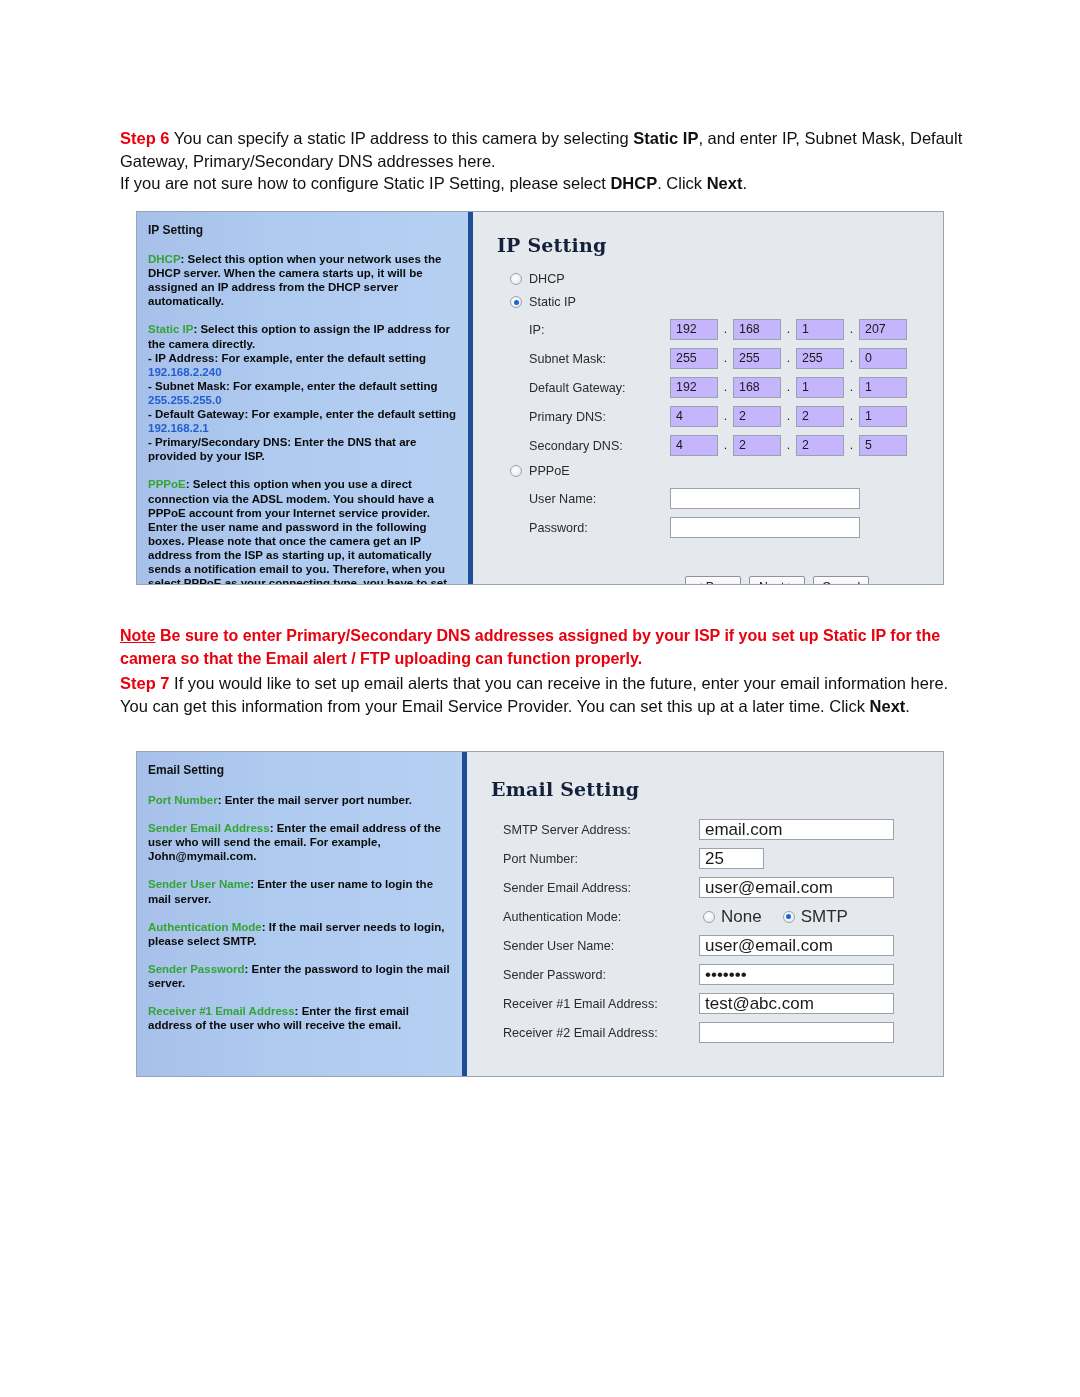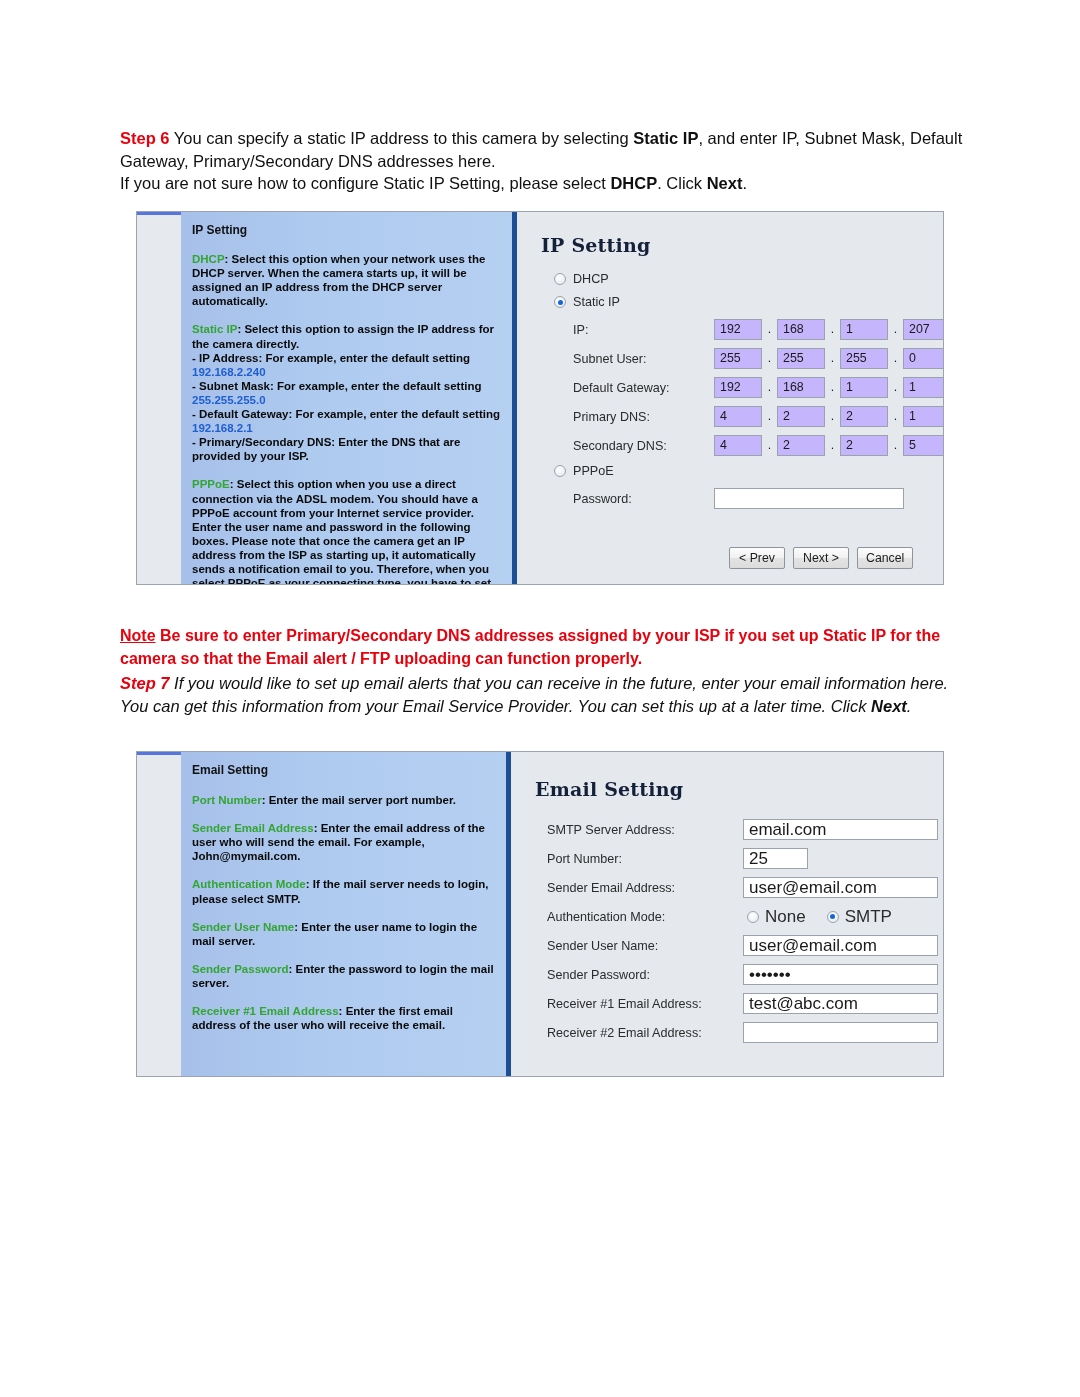--- a/index.html
+++ b/index.html
@@ -60,7 +60,6 @@
     box-sizing: border-box;
     display: flex;
     overflow: hidden;
-    padding-left: 44px;
   }
   .dialog-topline {
     position: absolute;

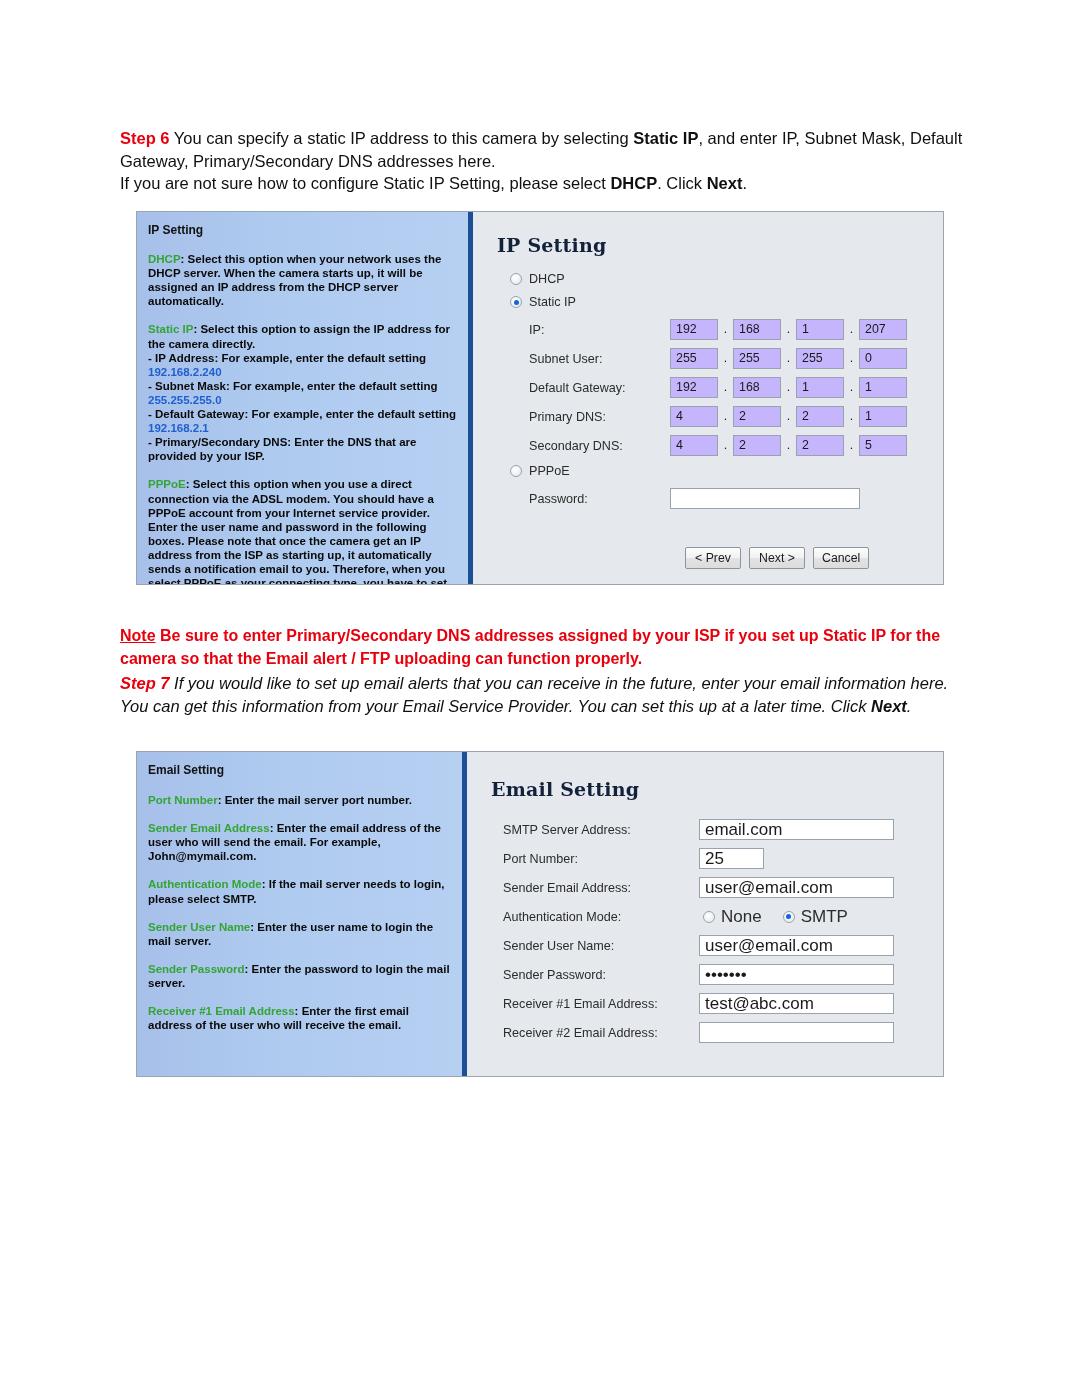--- a/index.html
+++ b/index.html
@@ -286,7 +286,7 @@
       </div>
 
       <div class="field-row">
-        <span class="field-label ip-label">Subnet User:</span>
+        <span class="field-label ip-label">Subnet Mask:</span>
         <span class="octets">
           <span class="octet">255</span>
           <span class="dot">.</span>

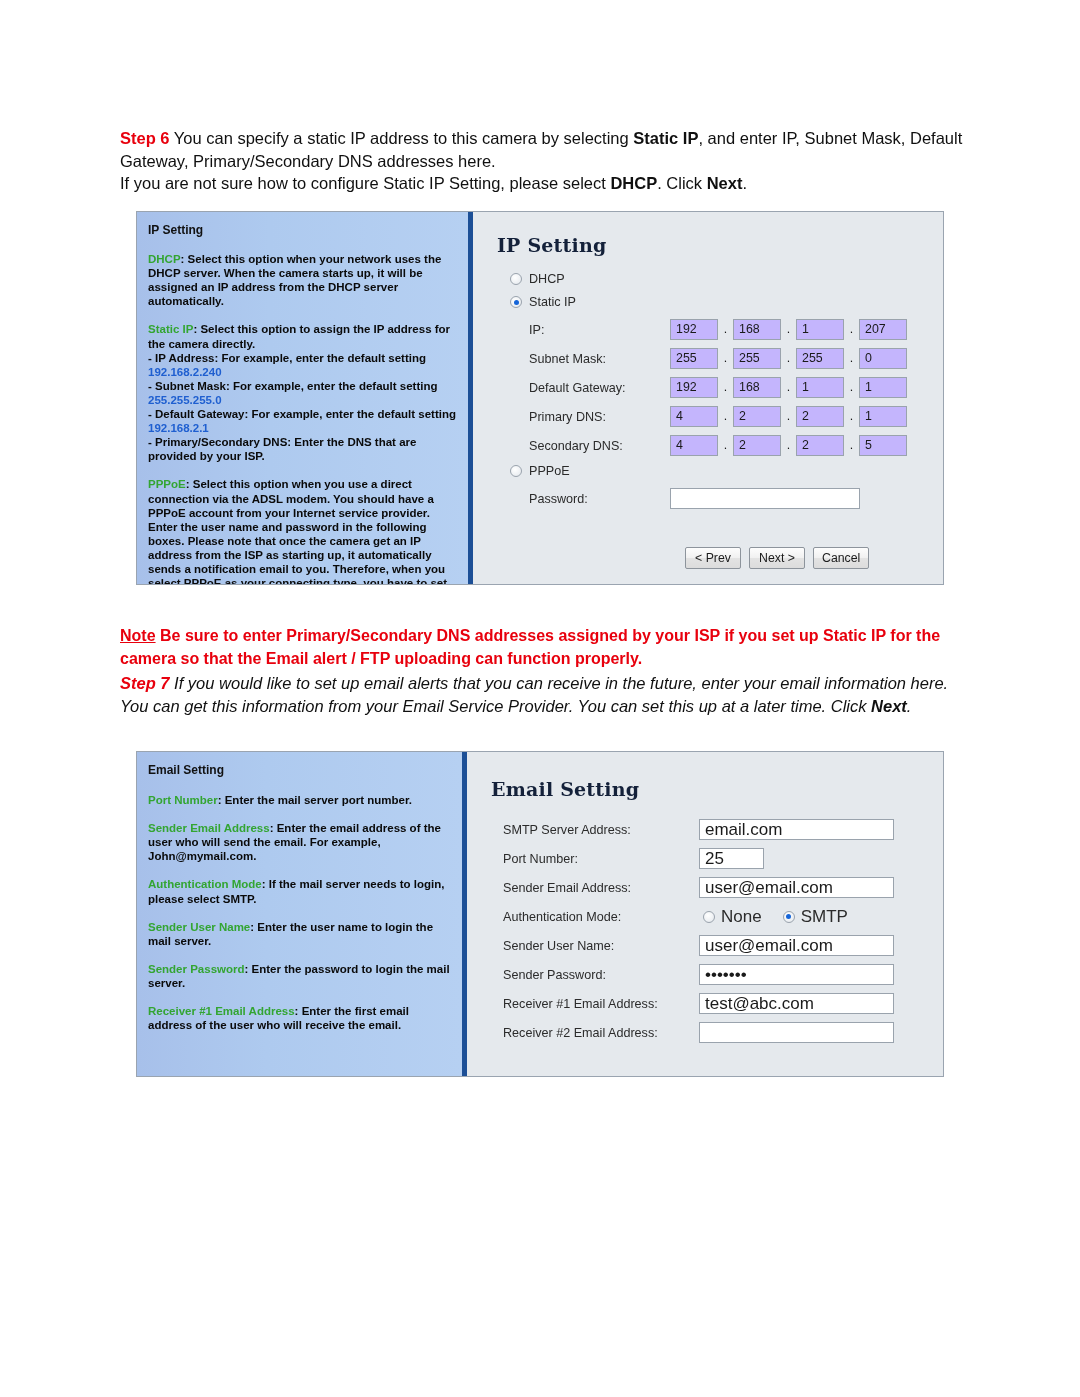--- a/index.html
+++ b/index.html
@@ -342,6 +342,10 @@
         <span>PPPoE</span>
       </div>
 
+      <div class="field-row">
+        <span class="field-label ip-label">User Name:</span>
+        <span class="textbox tb-wide"></span>
+      </div>
 
       <div class="field-row">
         <span class="field-label ip-label">Password:</span>

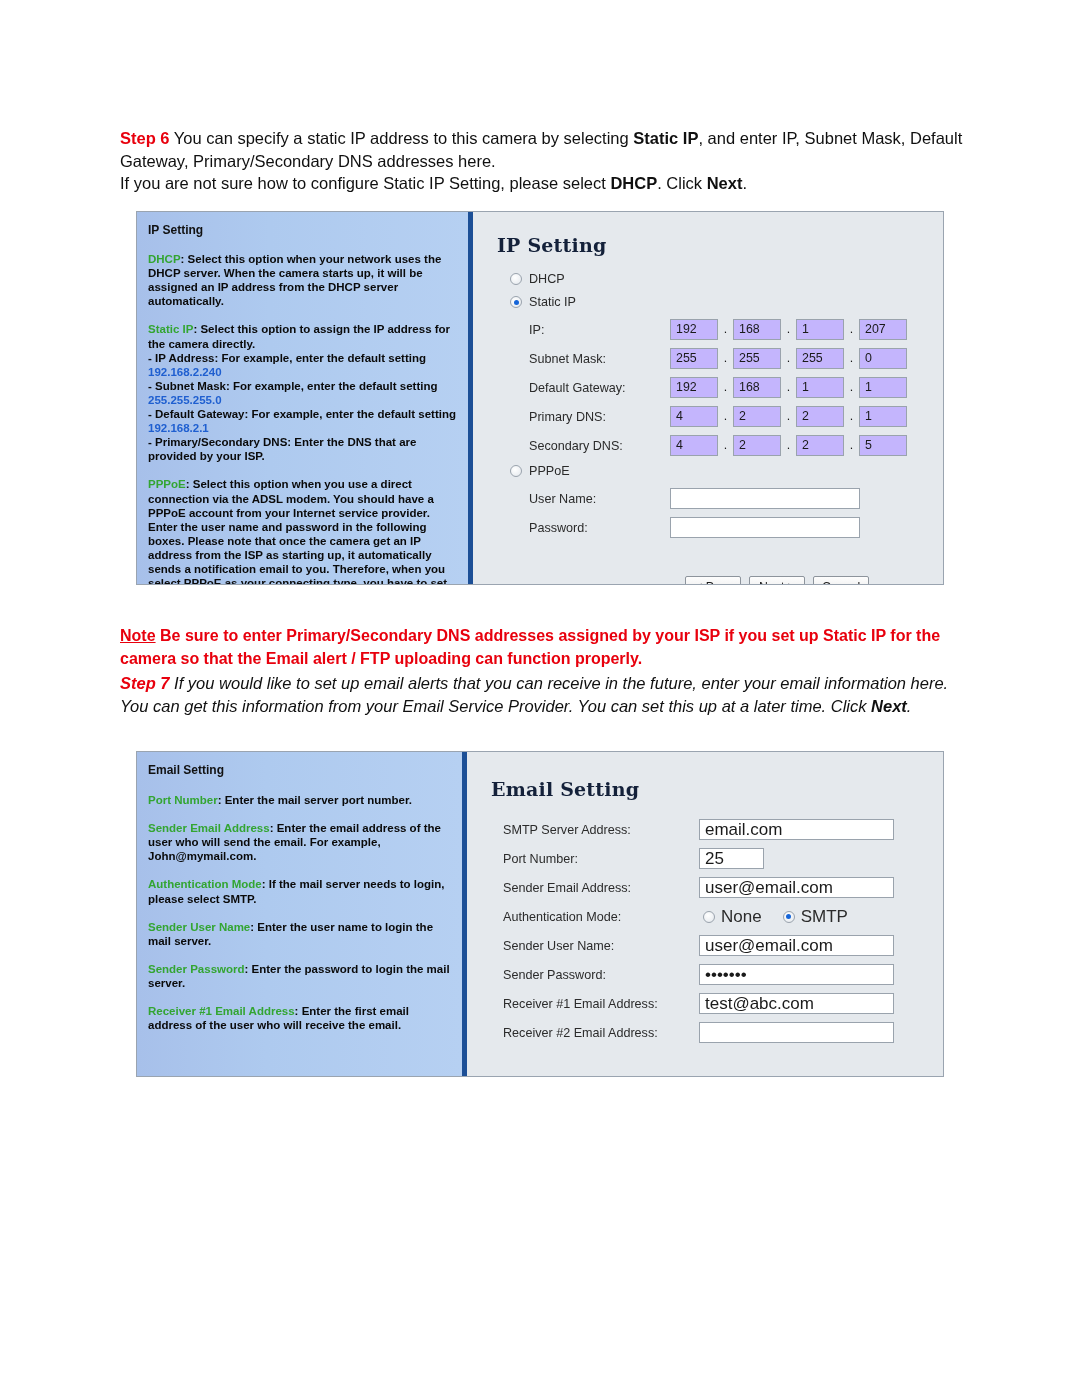--- a/index.html
+++ b/index.html
@@ -364,7 +364,7 @@
     <p><span class="note-word">Note</span><span> Be sure to enter Primary/Secondary DNS addresses assigned by your ISP if you set up Static IP for the camera so that the Email alert / FTP uploading can function properly.</span></p>
   </div>
 
-  <div class="prose" style="top:672px;font-style:italic;">
+  <div class="prose" style="top:672px;">
     <p><span class="step-label">Step 7</span><span> If you would like to set up email alerts that you can receive in the future, enter your email information here.  You can get this information from your Email Service Provider.  You can set this up at a later time. Click </span><span class="bold">Next</span><span>.</span></p>
   </div>
 

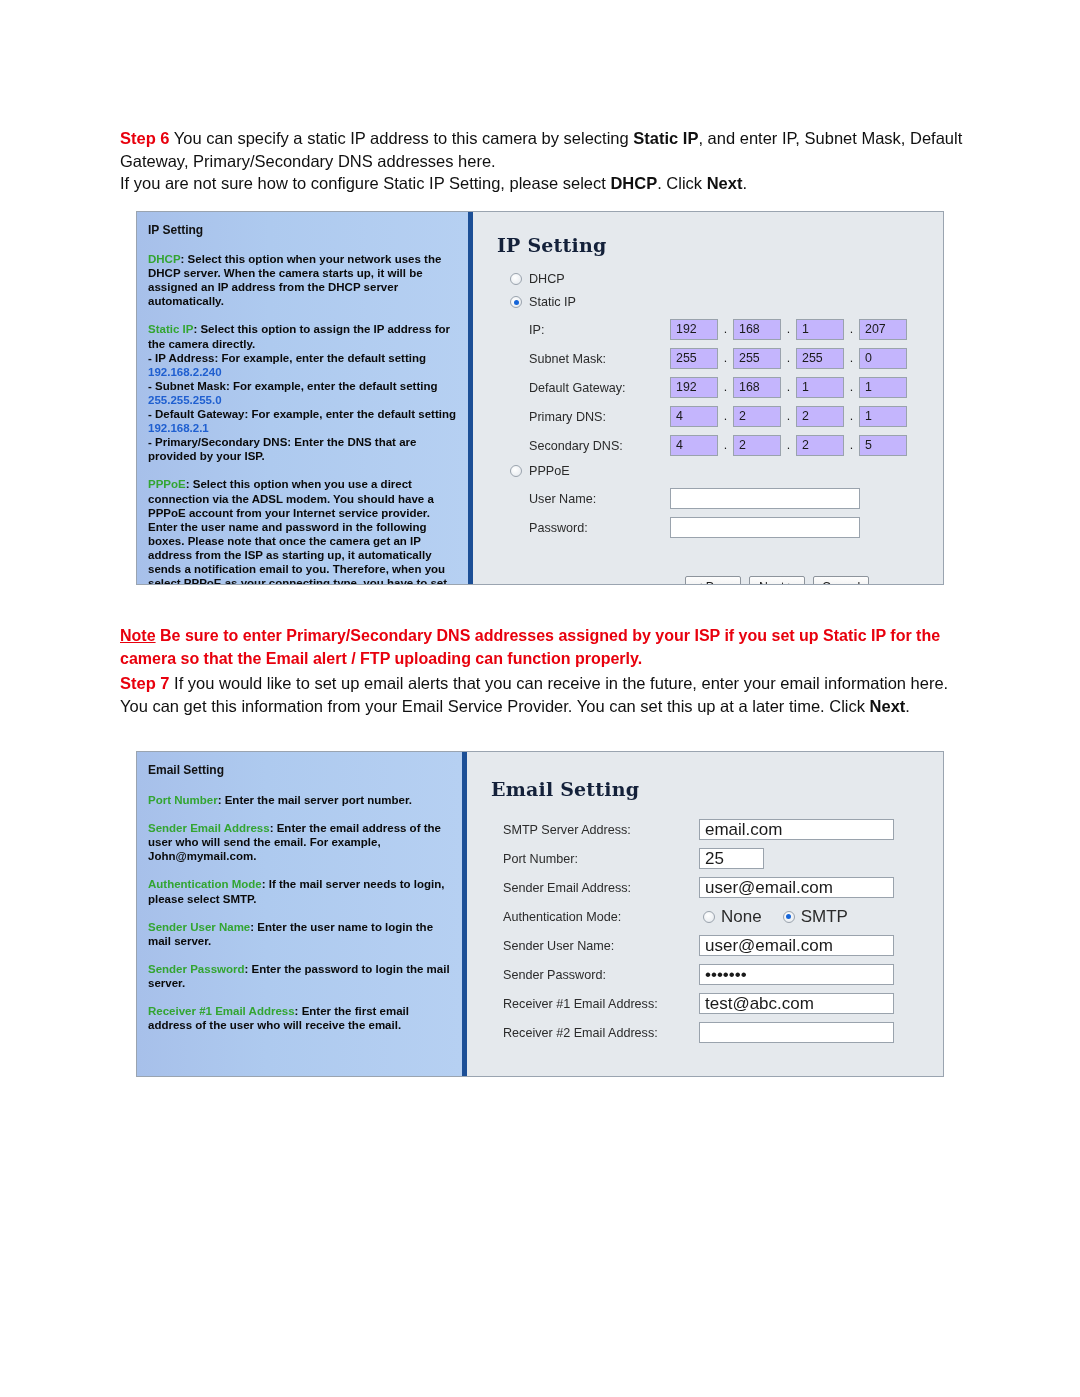--- a/index.html
+++ b/index.html
@@ -379,9 +379,9 @@
 
       <p class="help-para"><span class="kw">Sender Email Address</span><span>: Enter the email address of the user who will send the email. For example, John@mymail.com.</span></p>
 
+      <p class="help-para"><span class="kw">Sender User Name</span><span>: Enter the user name to login the mail server.</span></p>
+
       <p class="help-para"><span class="kw">Authentication Mode</span><span>: If the mail server needs to login, please select SMTP.</span></p>
-
-      <p class="help-para"><span class="kw">Sender User Name</span><span>: Enter the user name to login the mail server.</span></p>
 
       <p class="help-para"><span class="kw">Sender Password</span><span>: Enter the password to login the mail server.</span></p>
 

